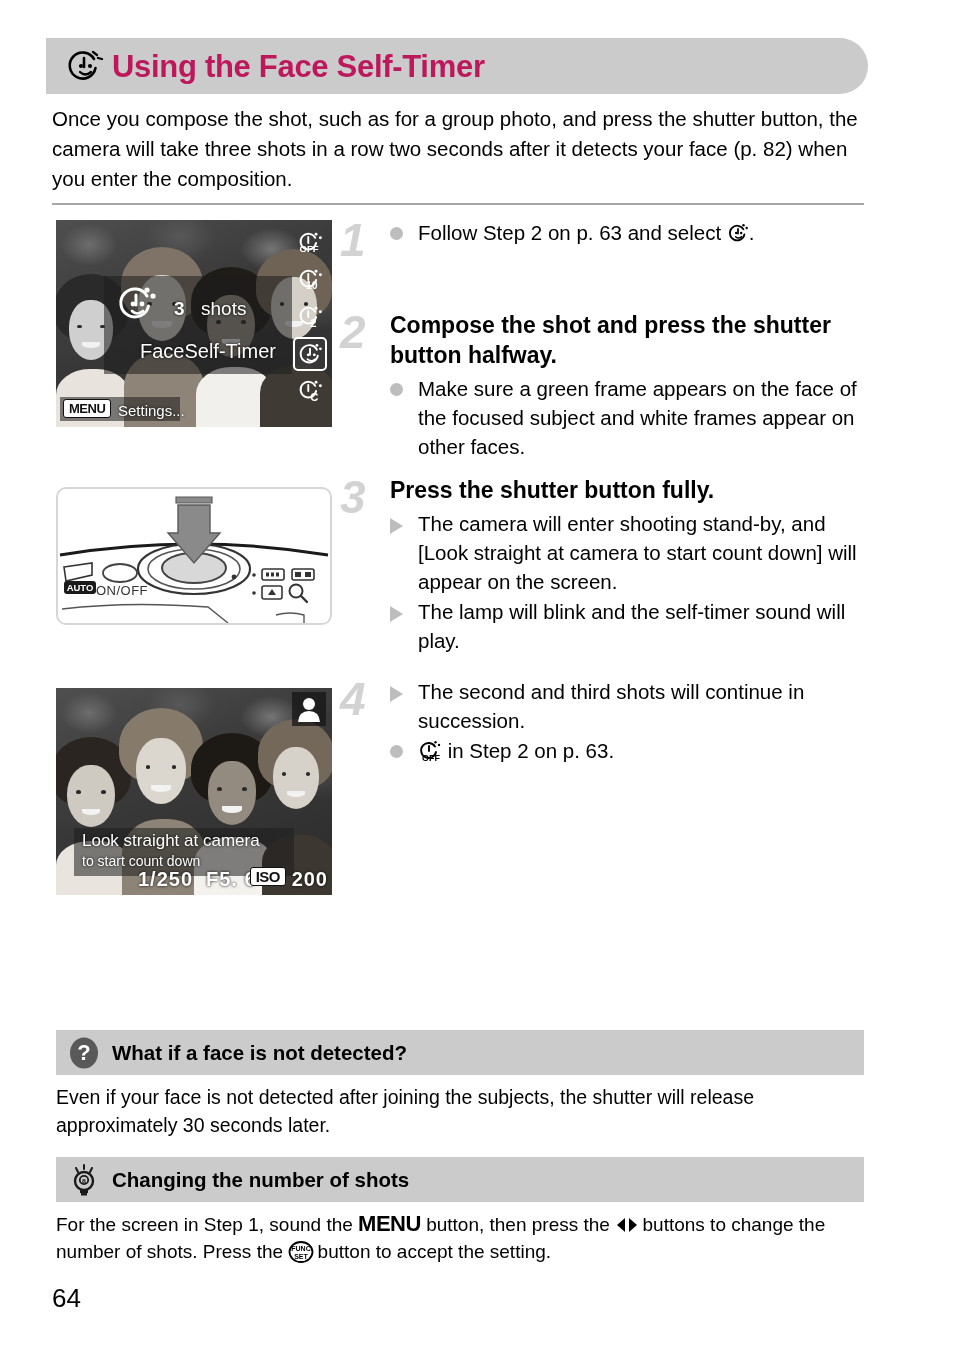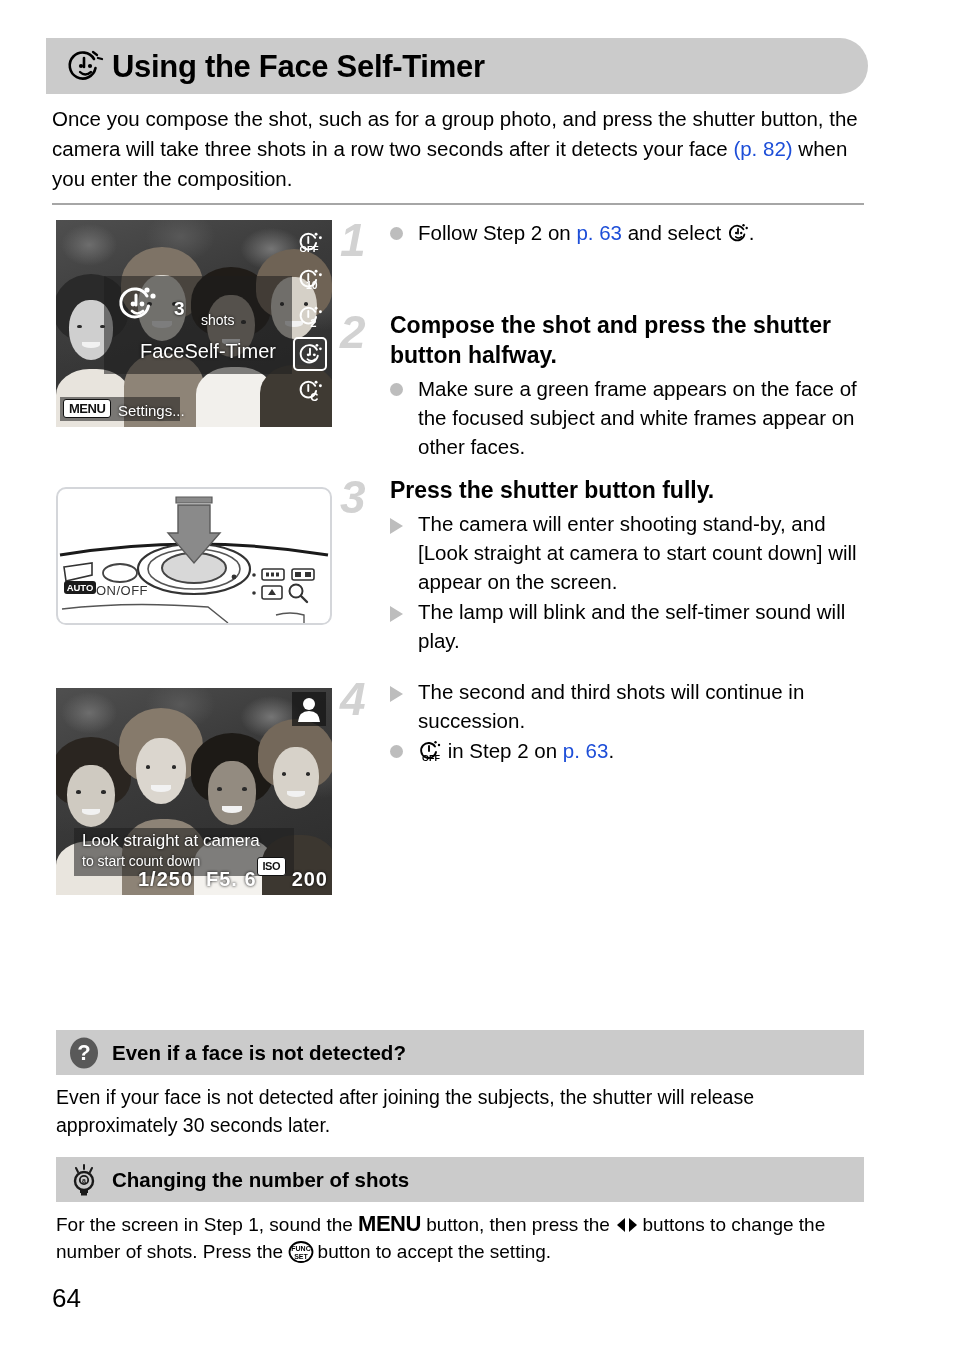--- a/index.html
+++ b/index.html
@@ -27,7 +27,7 @@
   .title-icon { width: 40px; height: 40px; flex: 0 0 40px; margin-right: 8px; }
   .title-text {
     font-size: 31px; font-weight: bold; letter-spacing: -0.3px;
-    color: #000000; line-height: 1;
+    color: #be185d; line-height: 1;
   }
 
   

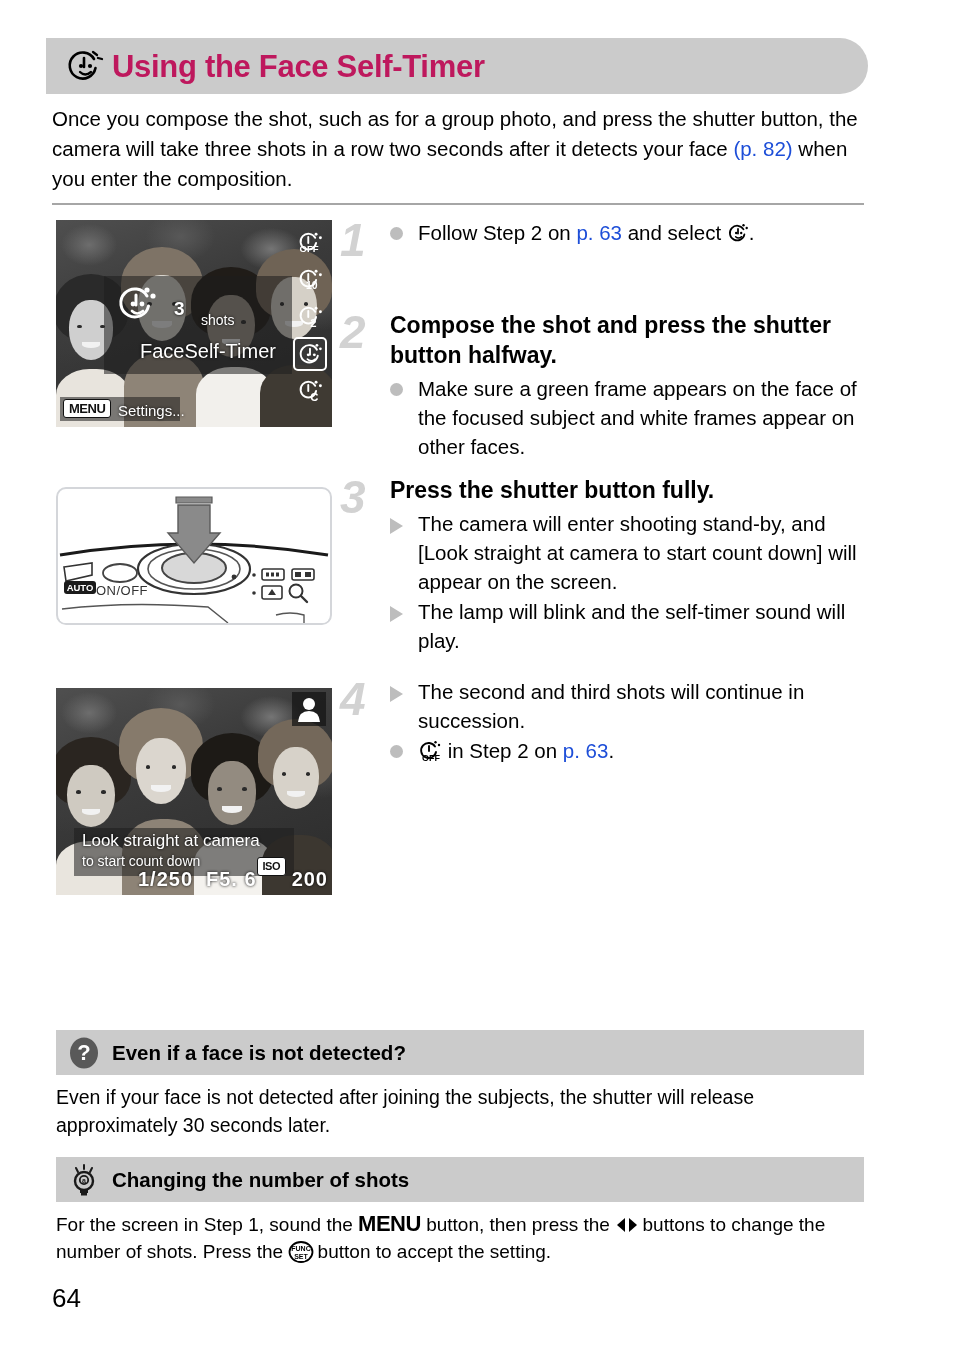--- a/index.html
+++ b/index.html
@@ -36,7 +36,7 @@
     left: 52px; top: 104px; width: 812px;
     font-size: 20.5px; line-height: 30px;
   }
-  .pglink { color: #1d4ed8; }
+  .pglink { color: #000000; }
 
   .hrule {
     position: absolute; left: 52px; top: 203px;

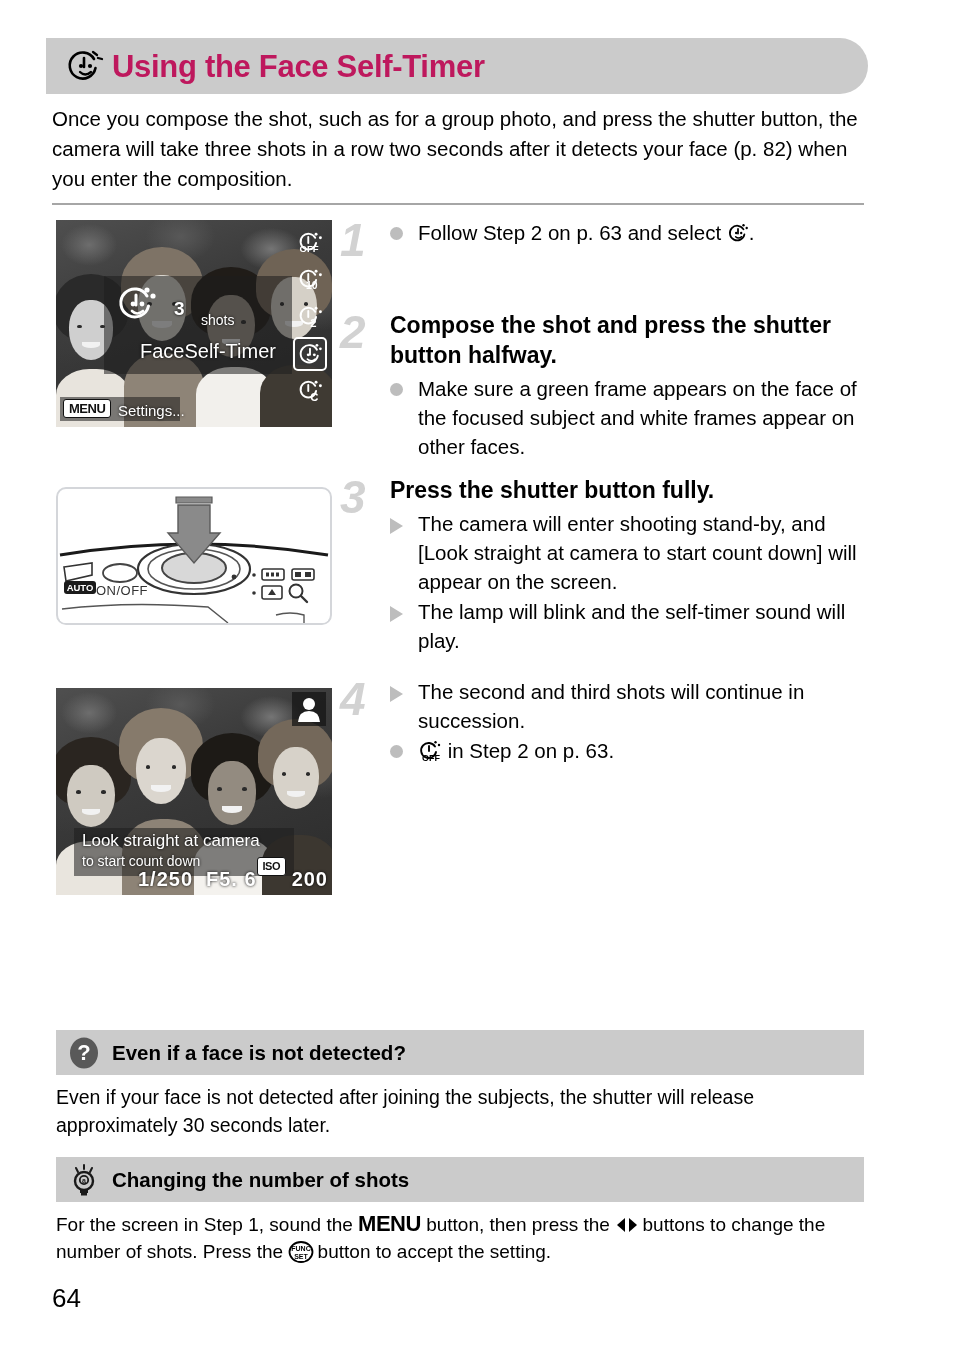--- a/index.html
+++ b/index.html
@@ -234,7 +234,7 @@
     </span>
 
     <span class="osd-text" style="left:118px;top:78px;font-size:19px;font-weight:bold;">3</span>
-    <span class="osd-text" style="left:145px;top:78px;font-size:14px;margin-top:14px;">shots</span>
+    <span class="osd-text" style="left:145px;top:78px;font-size:19px;">shots</span>
 
     <span class="osd-text" style="left:84px;top:120px;font-size:20px;">FaceSelf-Timer</span>
 

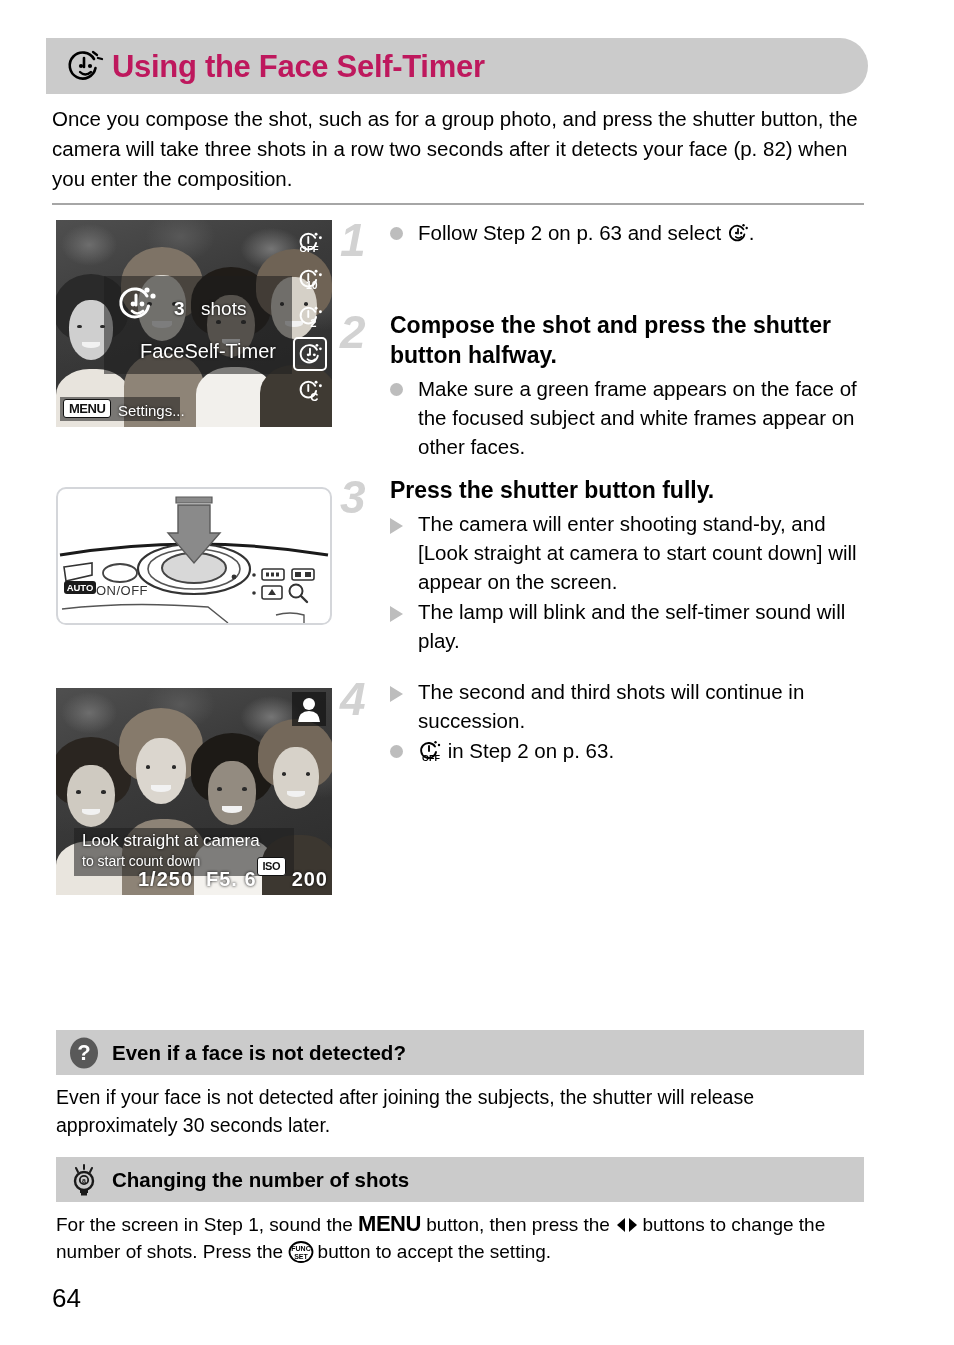--- a/index.html
+++ b/index.html
@@ -402,7 +402,7 @@
 
     <span class="osd-text" style="left:82px;bottom:4px;font-size:20px;font-weight:bold;letter-spacing:1px;">1/250</span>
     <span class="osd-text" style="left:150px;bottom:4px;font-size:20px;font-weight:bold;letter-spacing:1px;">F5. 6</span>
-    <span class="menu-badge" style="position:absolute;right:46px;bottom:19px;font-size:11px;">ISO</span>
+    <span class="menu-badge" style="position:absolute;right:46px;bottom:9px;font-size:15px;">ISO</span>
     <span class="osd-text" style="right:4px;bottom:4px;font-size:20px;font-weight:bold;letter-spacing:1px;">200</span>
   </div>
 </div>

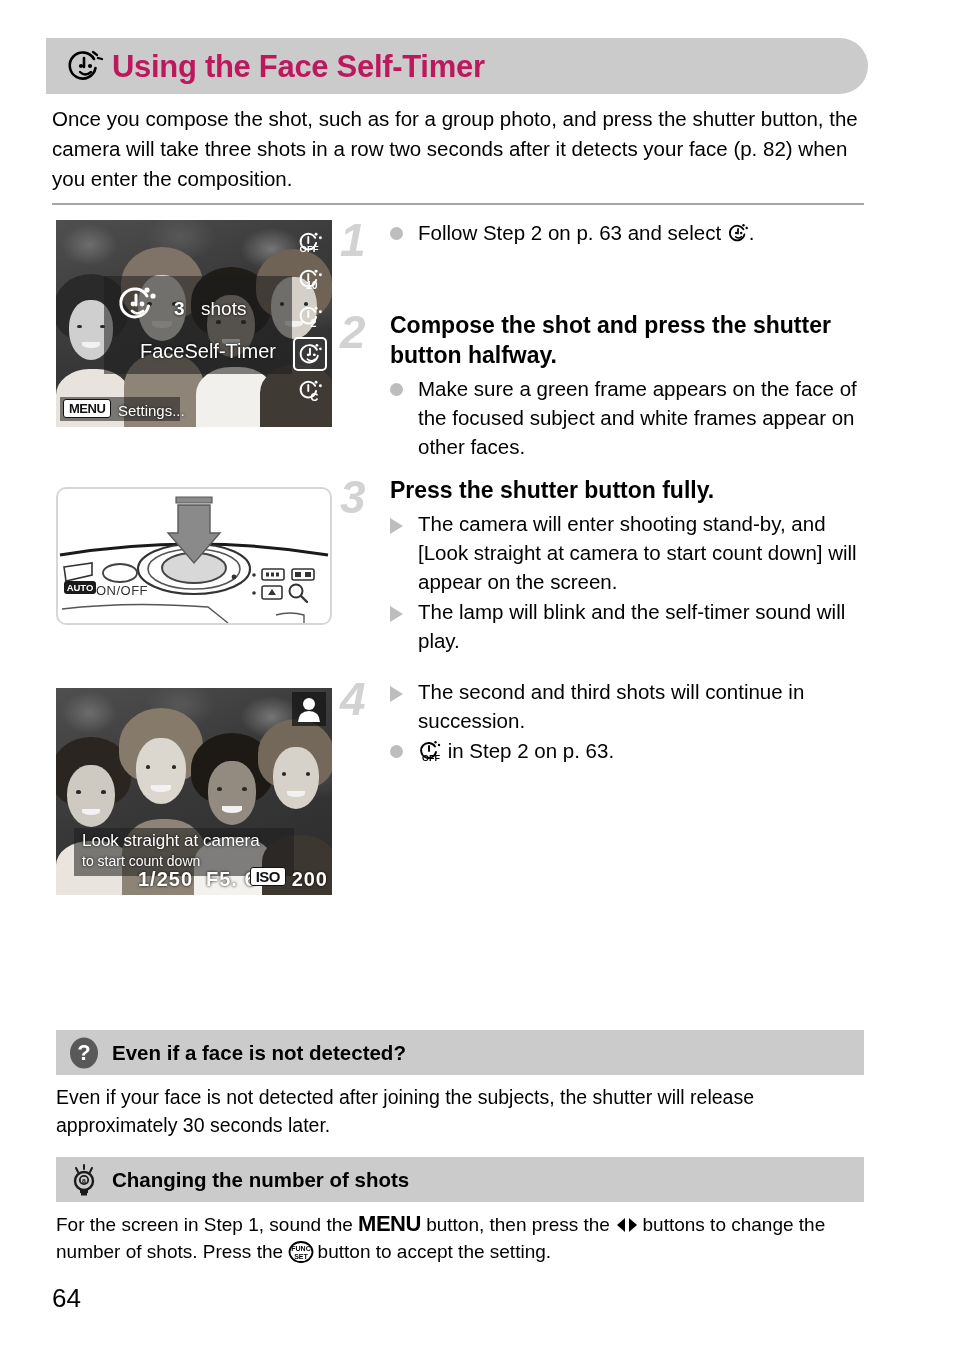--- a/index.html
+++ b/index.html
@@ -502,7 +502,7 @@
         <text x="16" y="23" font-size="22" font-weight="bold" fill="#fff" font-family="Liberation Sans, sans-serif" text-anchor="middle">?</text>
       </svg>
     </span>
-    <span class="htxt">Even if a face is not detected?</span>
+    <span class="htxt">What if a face is not detected?</span>
   </div>
   <div class="callout-body">Even if your face is not detected after joining the subjects, the shutter will release approximately 30 seconds later.</div>
 </div>

